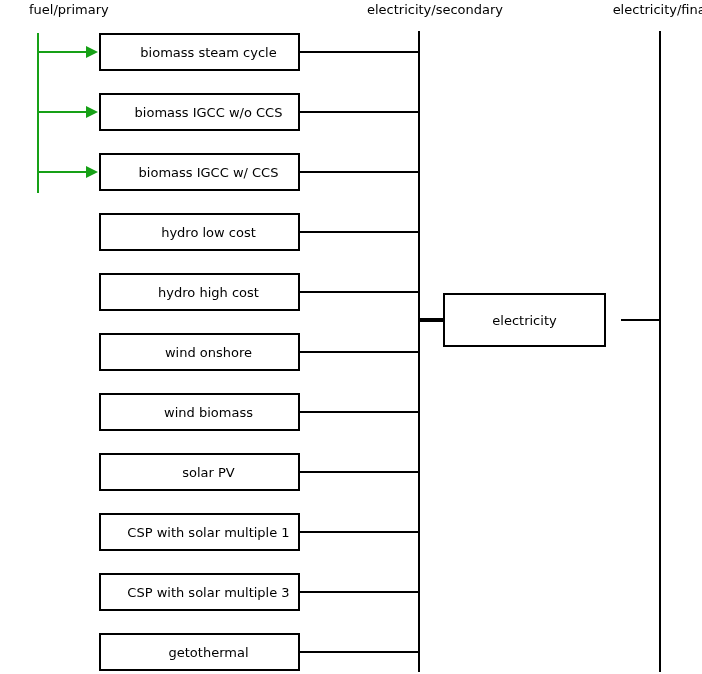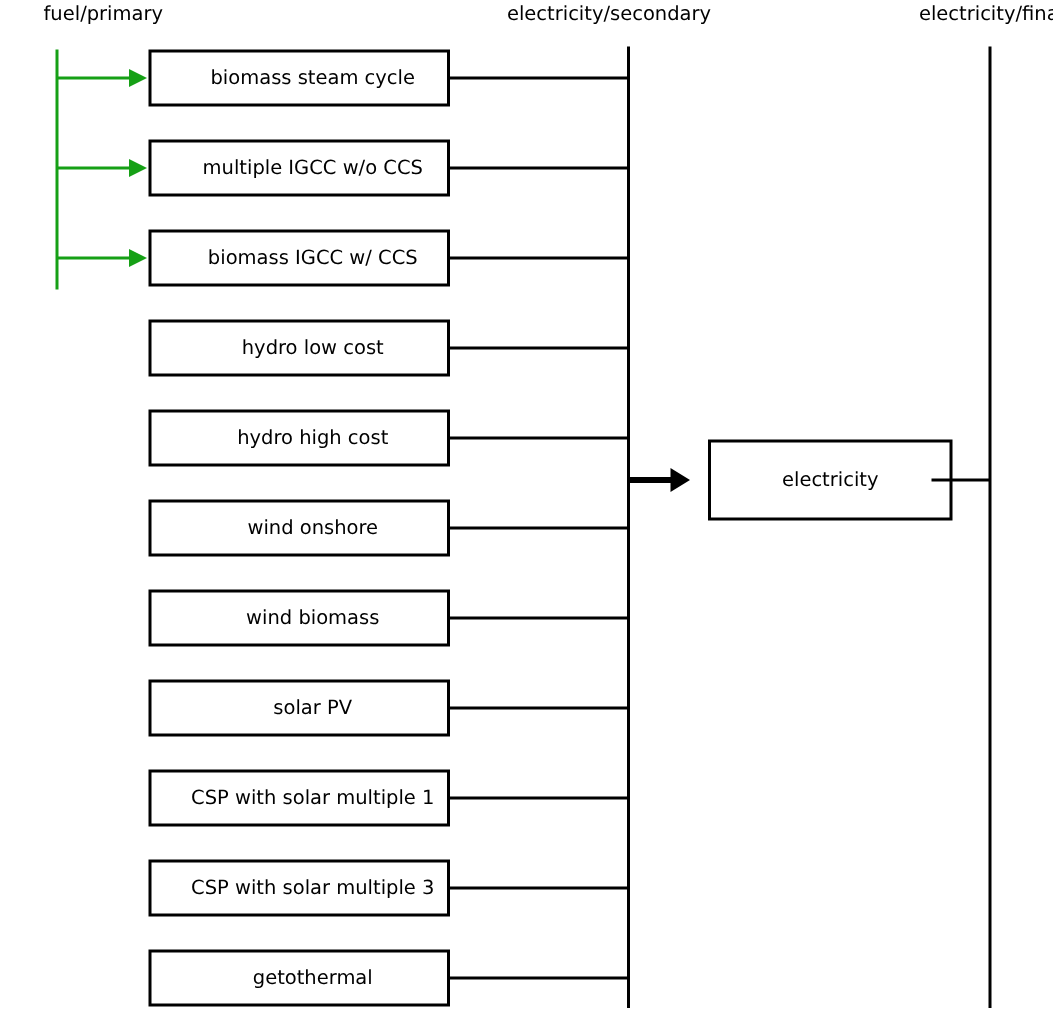--- a/index.html
+++ b/index.html
@@ -23,7 +23,7 @@
     white-space: nowrap;
   }
   .col-header.primary { left: 1px; padding-left: 28px; }
-  .col-header.secondary { left: 406px; transform: translateX(-50%); }
+  .col-header.secondary { left: 435px; transform: translateX(-50%); }
   .col-header.final { left: 661px; transform: translateX(-50%); }
 
   .vline {

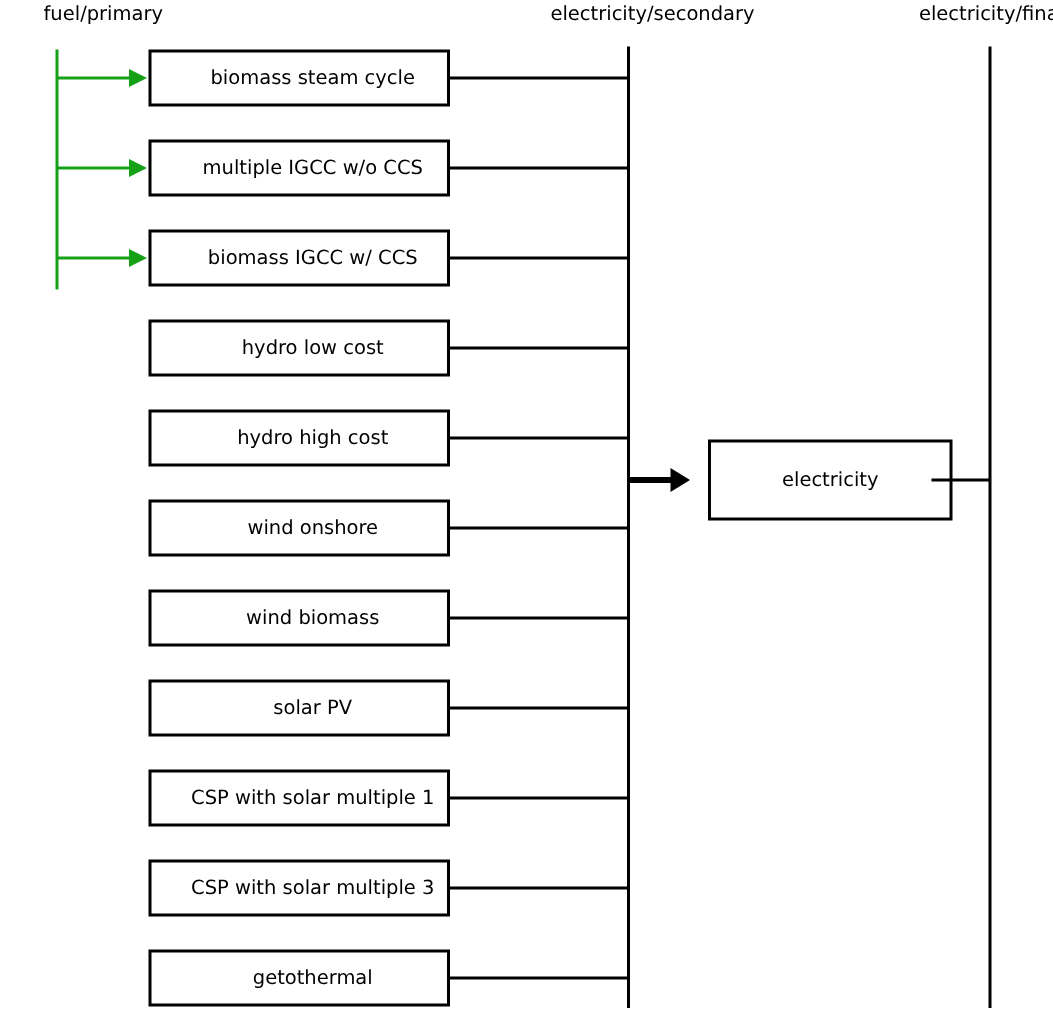--- a/index.html
+++ b/index.html
@@ -159,7 +159,7 @@
     <div class="green-arrow-line"></div>
     <div class="green-arrow-head"></div>
     <div class="tech-box">
-      <span>multiple IGCC w/o CCS</span>
+      <span>biomass IGCC w/o CCS</span>
     </div>
     <div class="connector"></div>
   </div>

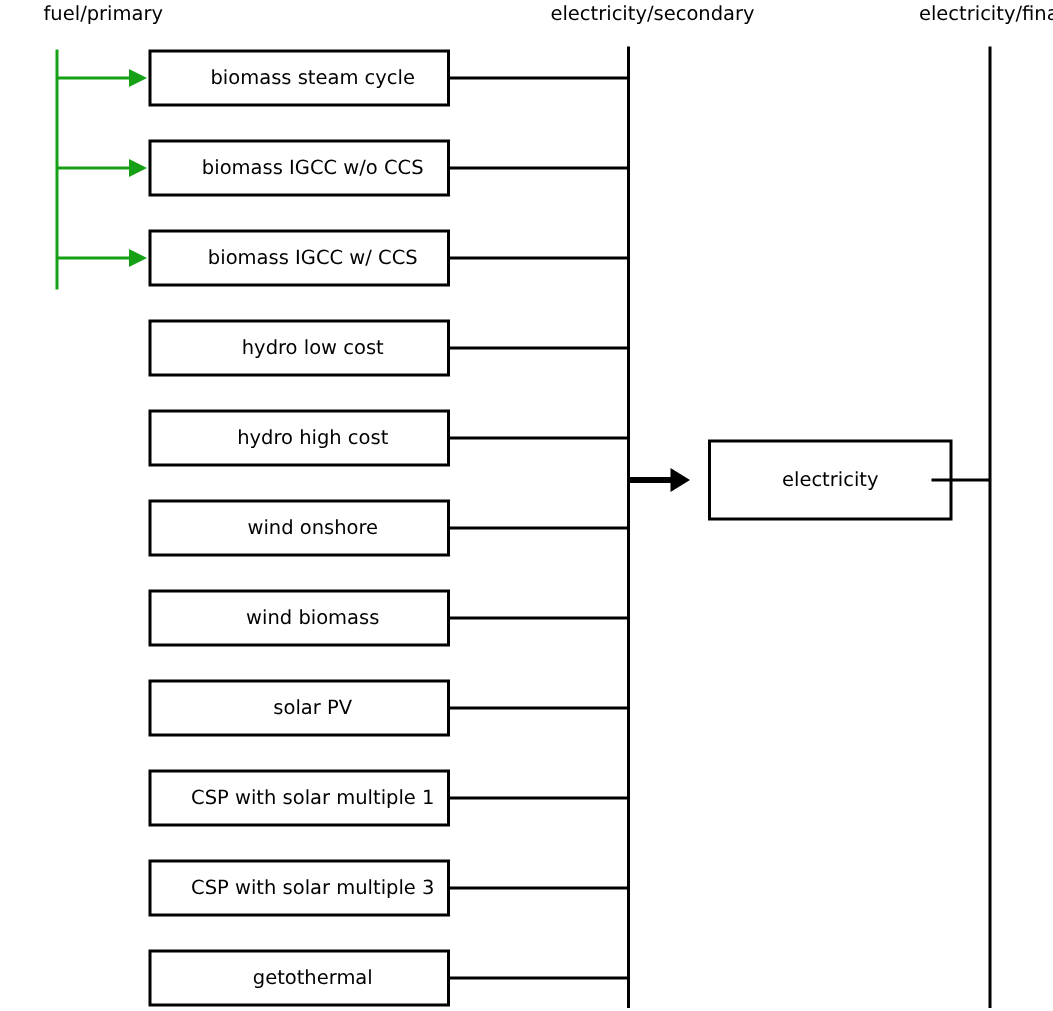--- a/index.html
+++ b/index.html
@@ -109,7 +109,7 @@
   }
   .hub-box {
     position: absolute;
-    left: 472px;
+    left: 443px;
     top: 293px;
     width: 163px;
     height: 54px;

